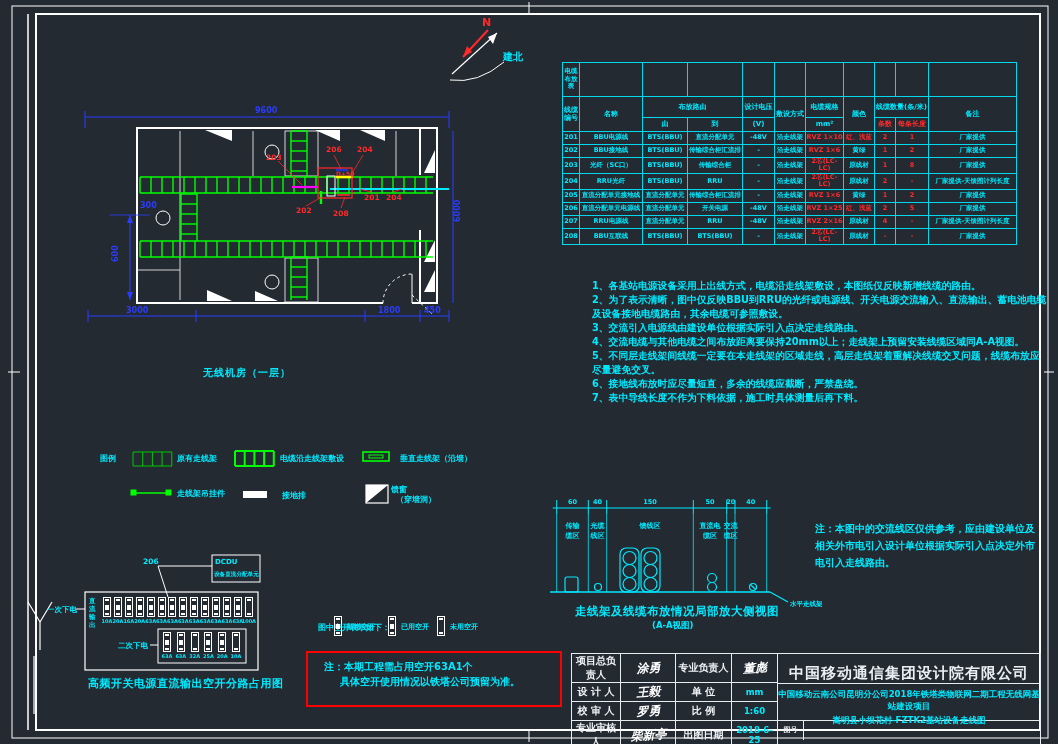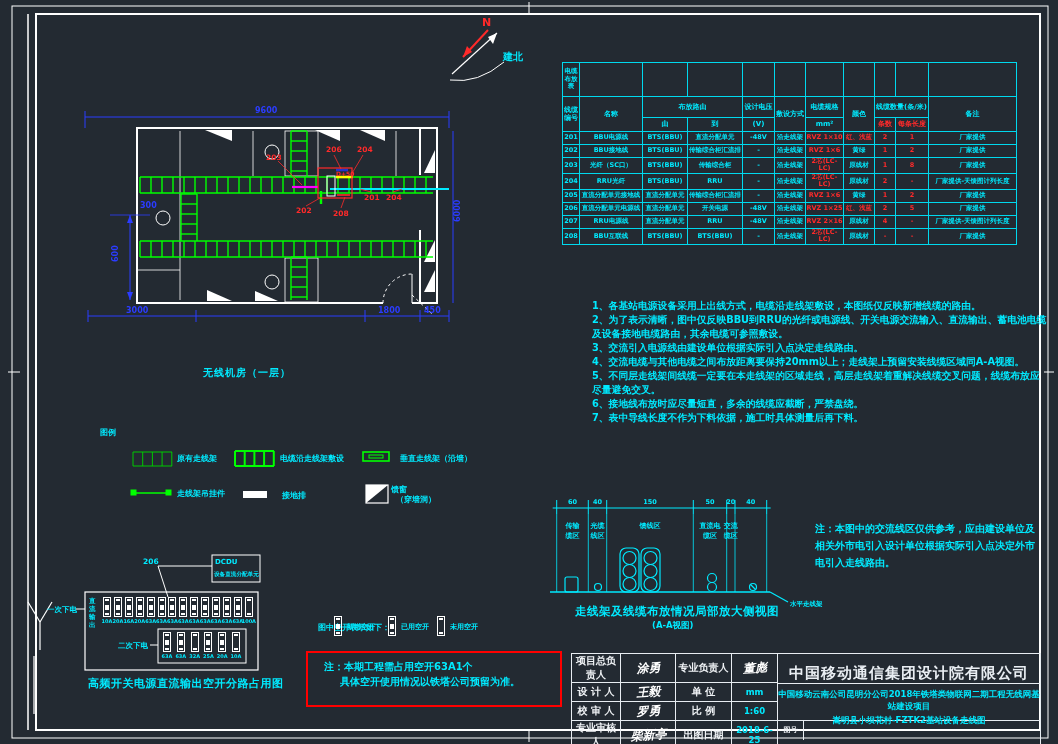--- a/index.html
+++ b/index.html
@@ -16,7 +16,7 @@
   .ct tr.datarow td{height:12px;}
   .ct td.red{color:#ff2a2a;}
   
-  .notes{position:absolute;left:592px;top:279px;width:455px;color:#00eaff;font-size:9.8px;line-height:14px;margin-top:20px;}
+  .notes{position:absolute;left:592px;top:279px;width:455px;color:#00eaff;font-size:9.8px;line-height:14px;}
   .note-line{margin:0;}
   
   .leglab{position:absolute;color:#00eaff;font-size:8px;white-space:nowrap;}

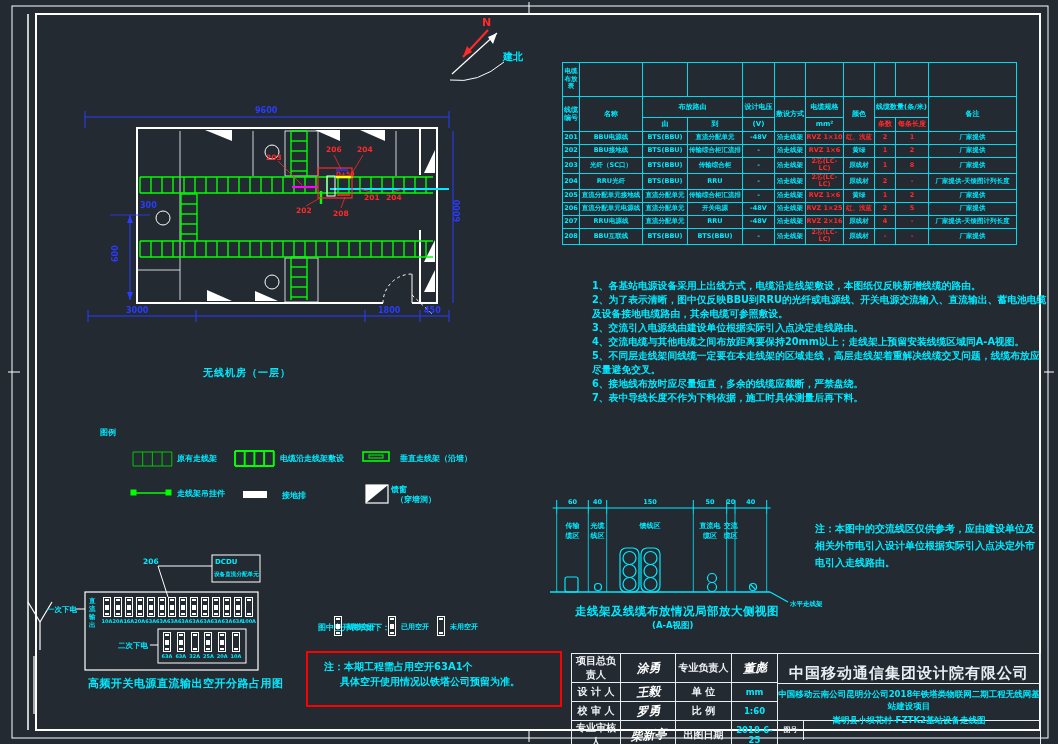--- a/index.html
+++ b/index.html
@@ -548,7 +548,7 @@
       <div class="note-line">7、表中导线长度不作为下料依据，施工时具体测量后再下料。</div>
     </div>
 
-  <div class="leglab" style="left:100px;top:427px;">图例</div>
+  <div class="leglab" style="left:100px;top:453px;">图例</div>
   <div class="leglab" style="left:177px;top:453px;">原有走线架</div>
   <div class="leglab" style="left:280px;top:453px;">电缆沿走线架敷设</div>
   <div class="leglab" style="left:400px;top:453px;">垂直走线架（沿墙）</div>

